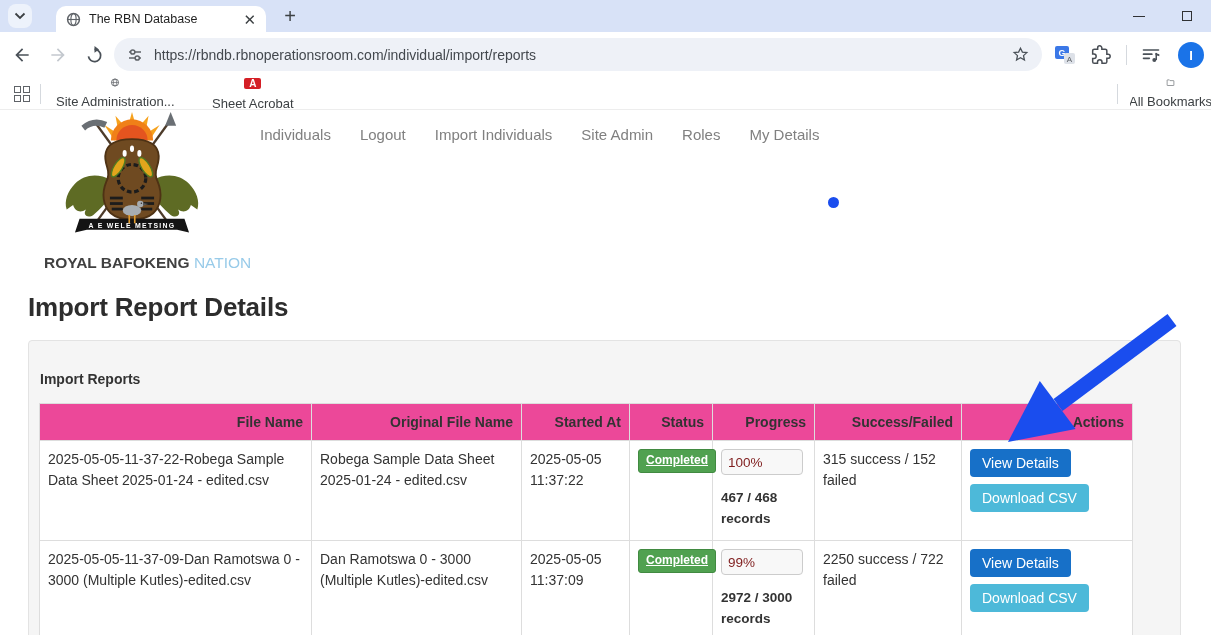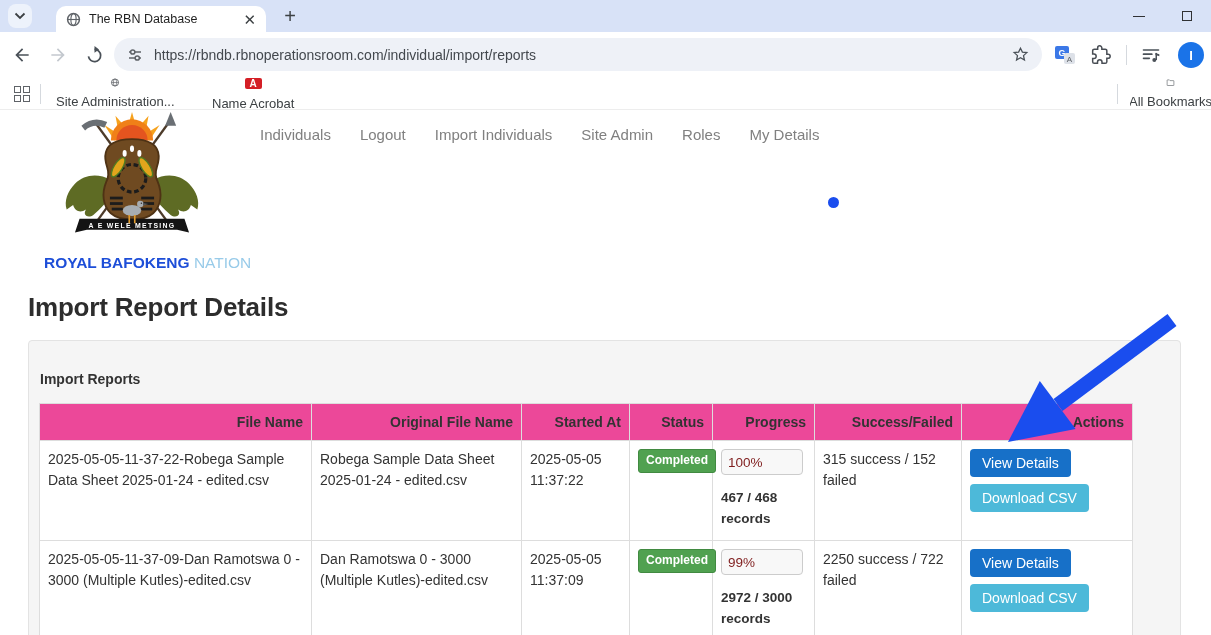--- a/index.html
+++ b/index.html
@@ -178,7 +178,7 @@
   </div>
   <div class="bm-item" style="left:212px;">
     <span class="adobe-ico">A</span>
-    <span>Name Acrobat</span>
+    <span>Sheet Acrobat</span>
   </div>
   <div class="bm-divider" style="left:1117px;"></div>
   <div class="bm-item bm-all">

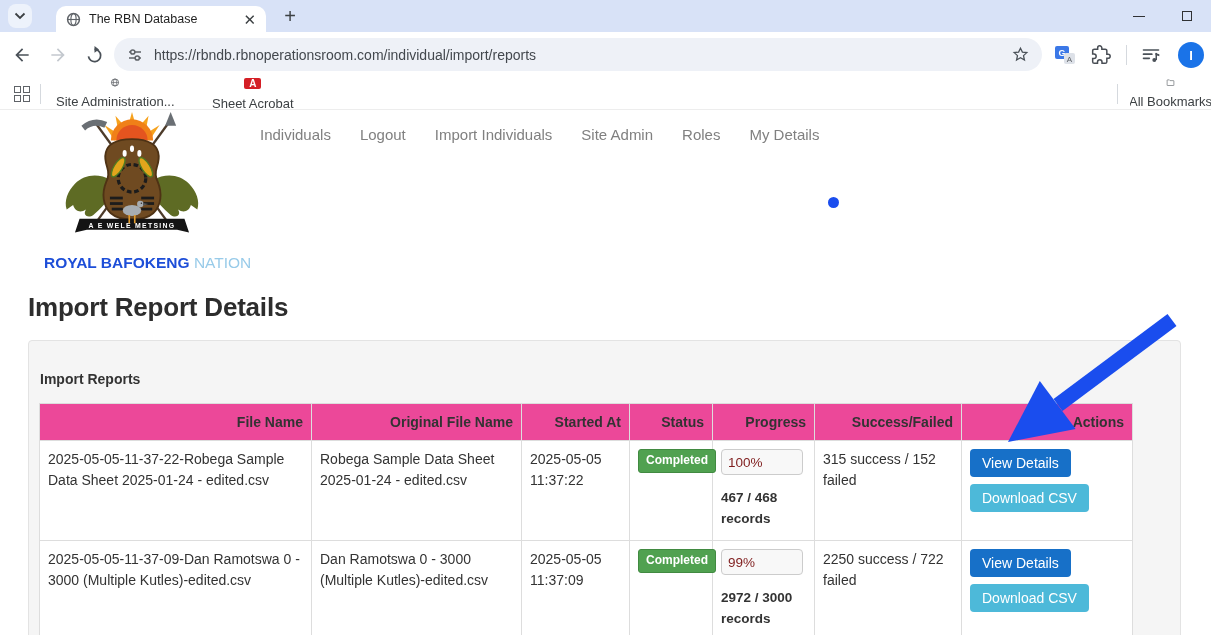--- a/index.html
+++ b/index.html
@@ -48,7 +48,7 @@
   .webpage { position:absolute; left:0; top:110px; width:1211px; height:525px; background:#fff; }
   .logo { position:absolute; left:44px; top:2px; width:176px; text-align:center; }
   .logo-name { font-size:15.5px; font-weight:bold; margin-top:0; letter-spacing:0; white-space:nowrap; }
-  .logo-name .bold { color:#1d4ed8; }
+  .logo-name .bold { color:#404040; }
   .logo-name .light { color:#98cbe9; font-weight:normal; }
   .mainnav { position:absolute; left:260px; top:16px; display:flex; gap:29px; font-size:15px; color:#808080; }
   .mainnav span { cursor:pointer; }

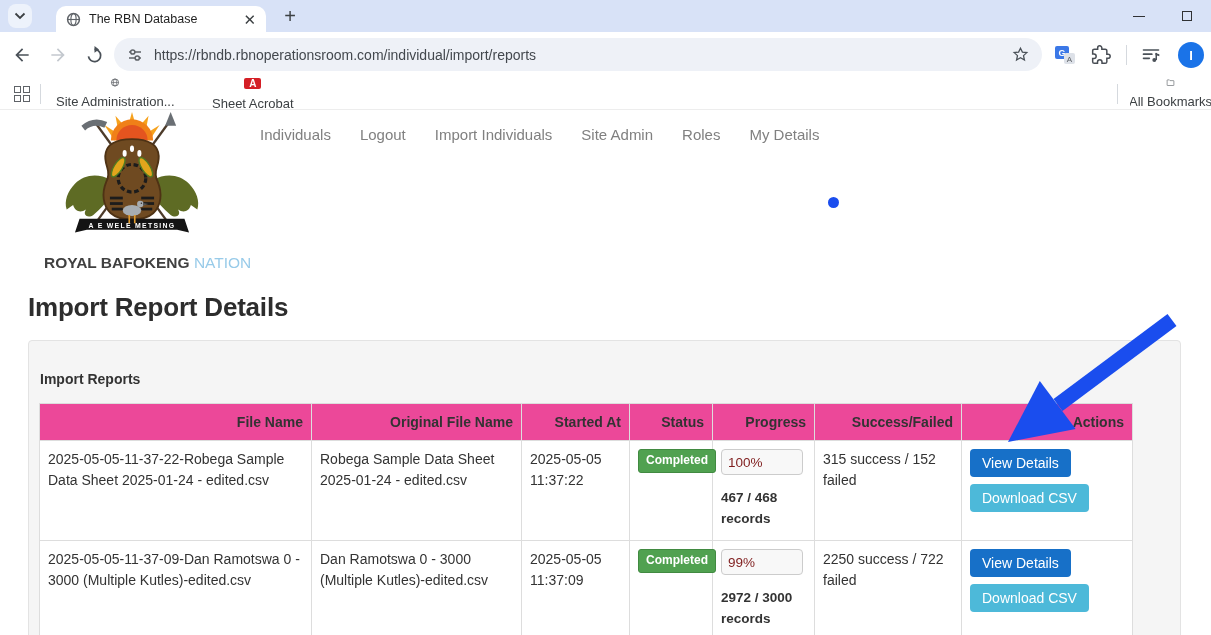--- a/index.html
+++ b/index.html
@@ -64,7 +64,7 @@
   .report-table th { font-weight:bold; background:#ec4899;text-align:right; }
   .report-table tr.datarow td { height:100px; }
   .badge { display:inline-block; background:#50a150; border:1px solid #418a41; color:#fff;
-    font-size:12px; font-weight:bold; padding:2px 7px; border-radius:3px; }
+    font-size:12px; font-weight:bold; padding:2px 7px; border-radius:3px;text-decoration:underline; }
   .progress { width:82px; height:26px; background:#f8f8f8; border:1px solid #ccc; border-radius:4px;
     padding:3px 6px; font-size:13.5px; color:#7f1d1d; }
   .records { margin-top:13px; font-size:13.5px; width:84px; line-height:1.5;font-weight:bold; }

